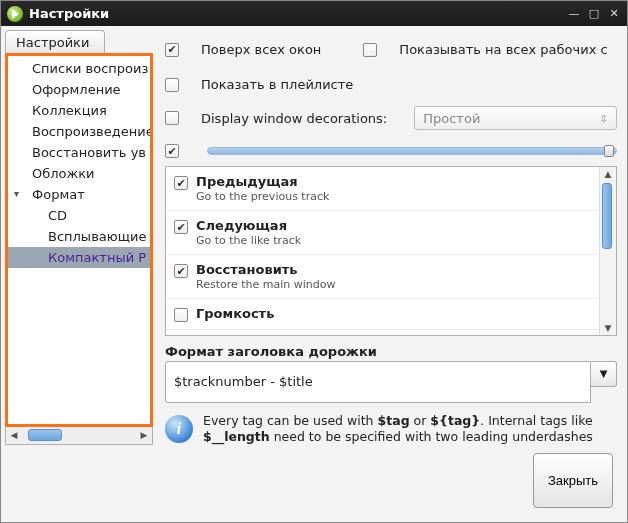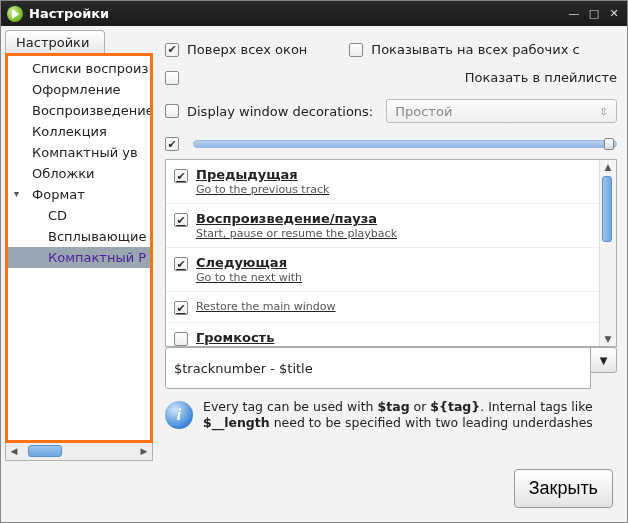--- a/index.html
+++ b/index.html
@@ -27,7 +27,7 @@
   .hscroll .arr.l { left: 0; } .hscroll .arr.r { right: 0; }
 
   .content { flex: 1; display: flex; flex-direction: column; min-width: 0; padding-top: 8px;}
-  .optrow { display: flex; align-items: center; gap: 8px; padding: 4px 6px; font-size: 13px; }
+  .optrow { display: flex; align-items: center; gap: 22px; padding: 4px 6px; font-size: 13px; }
   .chk { width: 14px; height: 14px; border: 1px solid #888; background: linear-gradient(#fff,#eee); border-radius: 2px; display: inline-flex; align-items: center; justify-content: center; cursor: pointer; font-size: 11px; line-height: 1; }
   .chk.on::after { content: "✔"; color: #333; font-size: 11px; }
   .opt-toprow { display: flex; gap: 30px; }

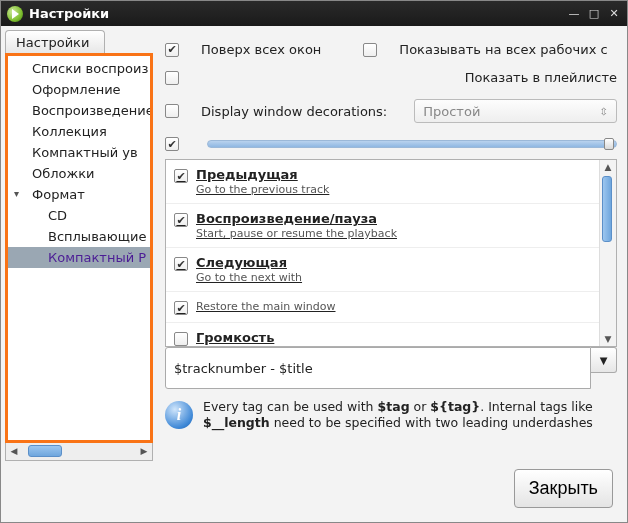--- a/index.html
+++ b/index.html
@@ -106,7 +106,7 @@
           </div>
         </div>
 
-        <div class="optrow" style="margin-top:5px;justify-content:space-between;">
+        <div class="optrow" style="margin-top:12px;">
           <span class="chk"></span>
           <span>Показать в плейлисте</span>
         </div>

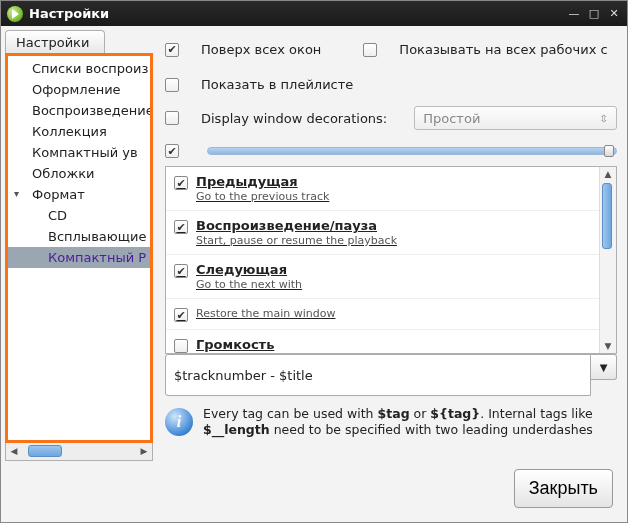--- a/index.html
+++ b/index.html
@@ -77,8 +77,8 @@
           <div class="tree-inner" id="tree-inner">
               <div class="tree-row l1"><span>Списки воспроиз</span></div>
               <div class="tree-row l1"><span>Оформление</span></div>
+              <div class="tree-row l1"><span>Коллекция</span></div>
               <div class="tree-row l1"><span>Воспроизведение</span></div>
-              <div class="tree-row l1"><span>Коллекция</span></div>
               <div class="tree-row l1"><span>Компактный ув</span></div>
               <div class="tree-row l1"><span>Обложки</span></div>
               <div class="tree-row l1"><span class="expander">▾</span><span>Формат</span></div>

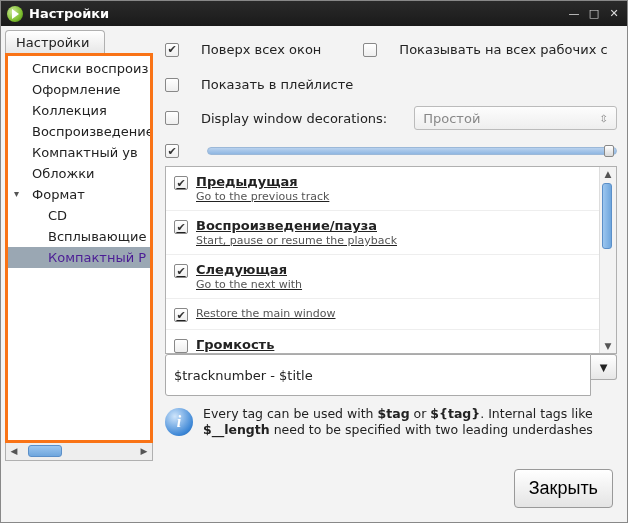--- a/index.html
+++ b/index.html
@@ -79,7 +79,7 @@
               <div class="tree-row l1"><span>Оформление</span></div>
               <div class="tree-row l1"><span>Коллекция</span></div>
               <div class="tree-row l1"><span>Воспроизведение</span></div>
-              <div class="tree-row l1"><span>Компактный ув</span></div>
+              <div class="tree-row l1"><span>Восстановить ув</span></div>
               <div class="tree-row l1"><span>Обложки</span></div>
               <div class="tree-row l1"><span class="expander">▾</span><span>Формат</span></div>
               <div class="tree-row l2"><span>CD</span></div>

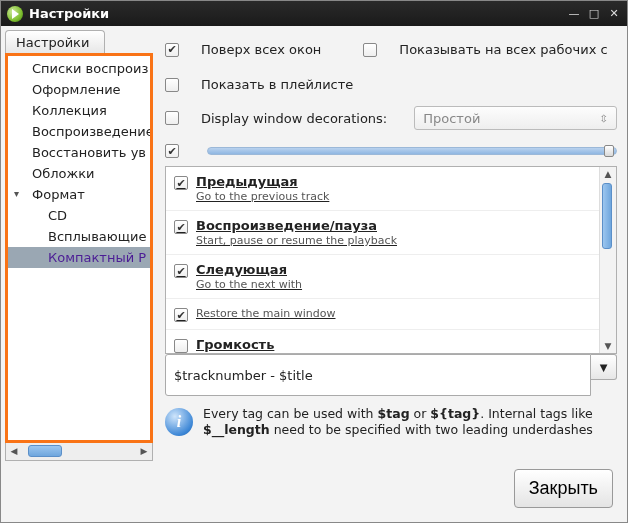--- a/index.html
+++ b/index.html
@@ -36,7 +36,7 @@
   .slider { flex: 1; height: 8px; border: 1px solid #9bb8d8; border-radius: 4px; background: linear-gradient(#b9d2ee,#8fb7e2); position: relative; margin-left: 6px; }
   .slider .handle { position: absolute; right: 2px; top: -3px; width: 10px; height: 12px; background: linear-gradient(#fff,#d9d9d9); border: 1px solid #888; border-radius: 2px; cursor: pointer;}
   .listbox { margin: 4px 6px 0 6px; border: 1px solid #b0b0b0; background: #fff; height: 188px; display: flex; }
-  .listbox-items { flex: 1; overflow: hidden; border-right: 1px solid #ddd; text-decoration: underline; }
+  .listbox-items { flex: 1; overflow: hidden; border-right: 1px solid #ddd; }
   .li { display: flex; align-items: flex-start; gap: 8px; padding: 7px 8px; border-bottom: 1px solid #eee; }
   .li .ttl { font-weight: bold; font-size: 13px; }
   .li .sub { color: #555; font-size: 11px; margin-top: 1px; text-align: right; }

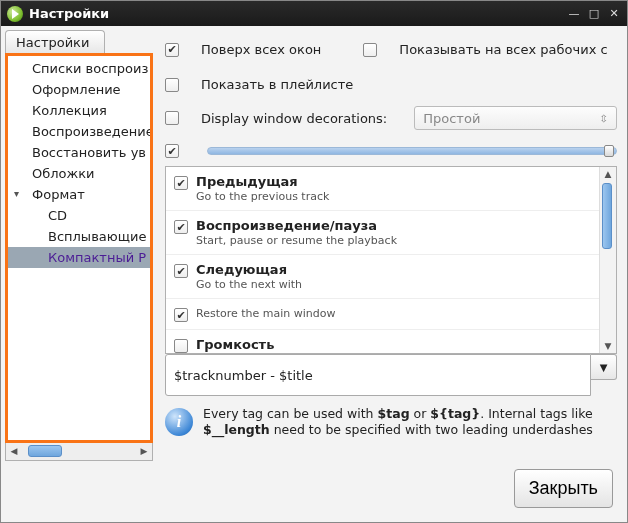--- a/index.html
+++ b/index.html
@@ -139,13 +139,6 @@
               <div class="li">
                 <span class="chk on"></span>
                 <div>
-                  <div class="ttl">Воспроизведение/пауза</div>
-                  <div class="sub">Start, pause or resume the playback</div>
-                </div>
-              </div>
-              <div class="li">
-                <span class="chk on"></span>
-                <div>
                   <div class="ttl">Следующая</div>
                   <div class="sub">Go to the next with</div>
                 </div>

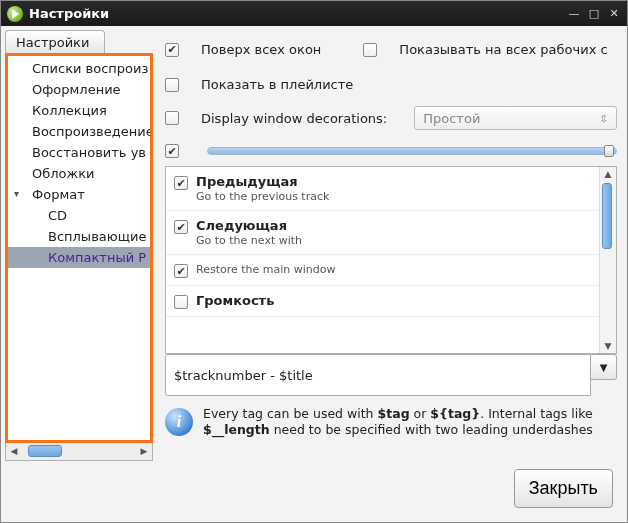--- a/index.html
+++ b/index.html
@@ -140,7 +140,7 @@
                 <span class="chk on"></span>
                 <div>
                   <div class="ttl">Следующая</div>
-                  <div class="sub">Go to the next with</div>
+                  <div class="sub">Go to the like track</div>
                 </div>
               </div>
               <div class="li">

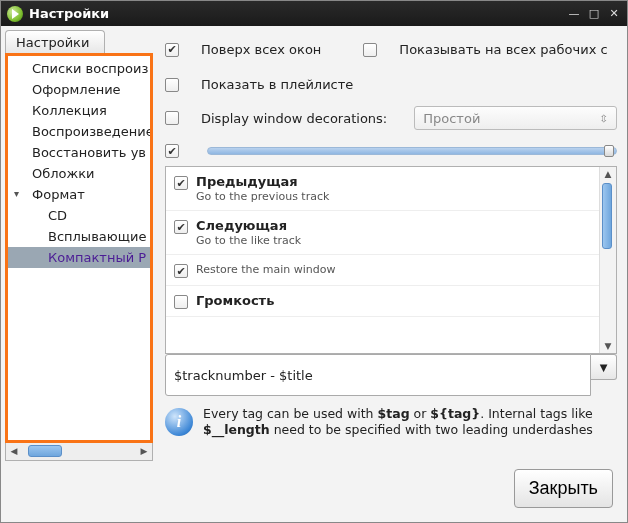--- a/index.html
+++ b/index.html
@@ -146,6 +146,7 @@
               <div class="li">
                 <span class="chk on"></span>
                 <div>
+                  <div class="ttl">Восстановить</div>
                   <div class="sub">Restore the main window</div>
                 </div>
               </div>

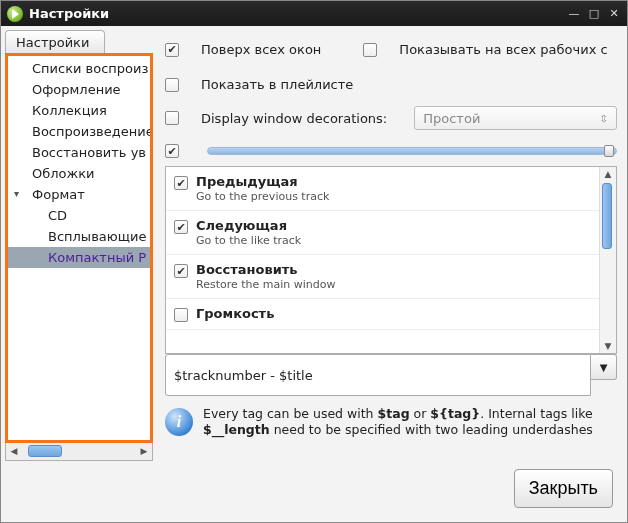--- a/index.html
+++ b/index.html
@@ -164,6 +164,7 @@
           </div>
         </div>
 
+        <div class="section-label">Формат заголовка дорожки</div>
         <div class="format-row">
           <div class="format-input">
             <span>$tracknumber - $title</span>

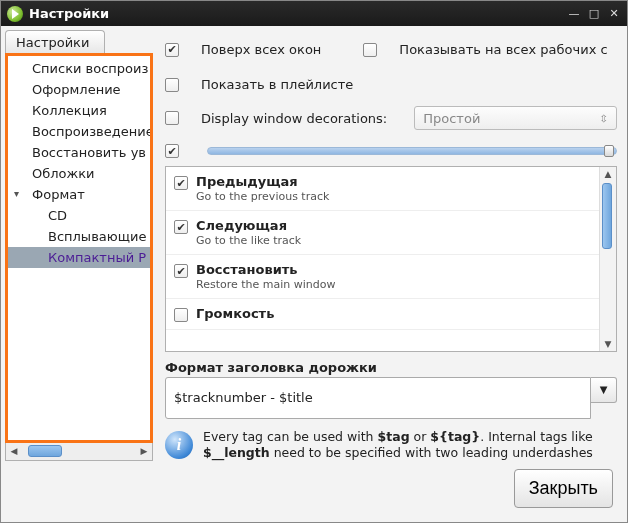--- a/index.html
+++ b/index.html
@@ -54,7 +54,7 @@
   .info-icon { width: 28px; height: 28px; border-radius: 50%; background: radial-gradient(circle at 35% 30%, #cfe5fb, #3d87d6 70%, #1f5fa8); display:flex;align-items:center;justify-content:center;font-family: Georgia, serif; font-style: italic; font-weight: bold; color: #fff; font-size: 16px; flex-shrink:0;}
   .info-text { font-size: 12.5px; line-height: 1.3; overflow: hidden;}
   .footer { display: flex; justify-content: flex-end; padding: 8px 10px 10px 0; }
-  .btn { padding: 8px 14px; border: 1px solid #999; border-radius: 4px; background: linear-gradient(#fff,#e4e4e4); font-size: 18px; cursor: pointer;}
+  .btn { padding: 19px 14px; border: 1px solid #999; border-radius: 4px; background: linear-gradient(#fff,#e4e4e4); font-size: 13px; cursor: pointer;}
 </style>
 </head>
 <body>

